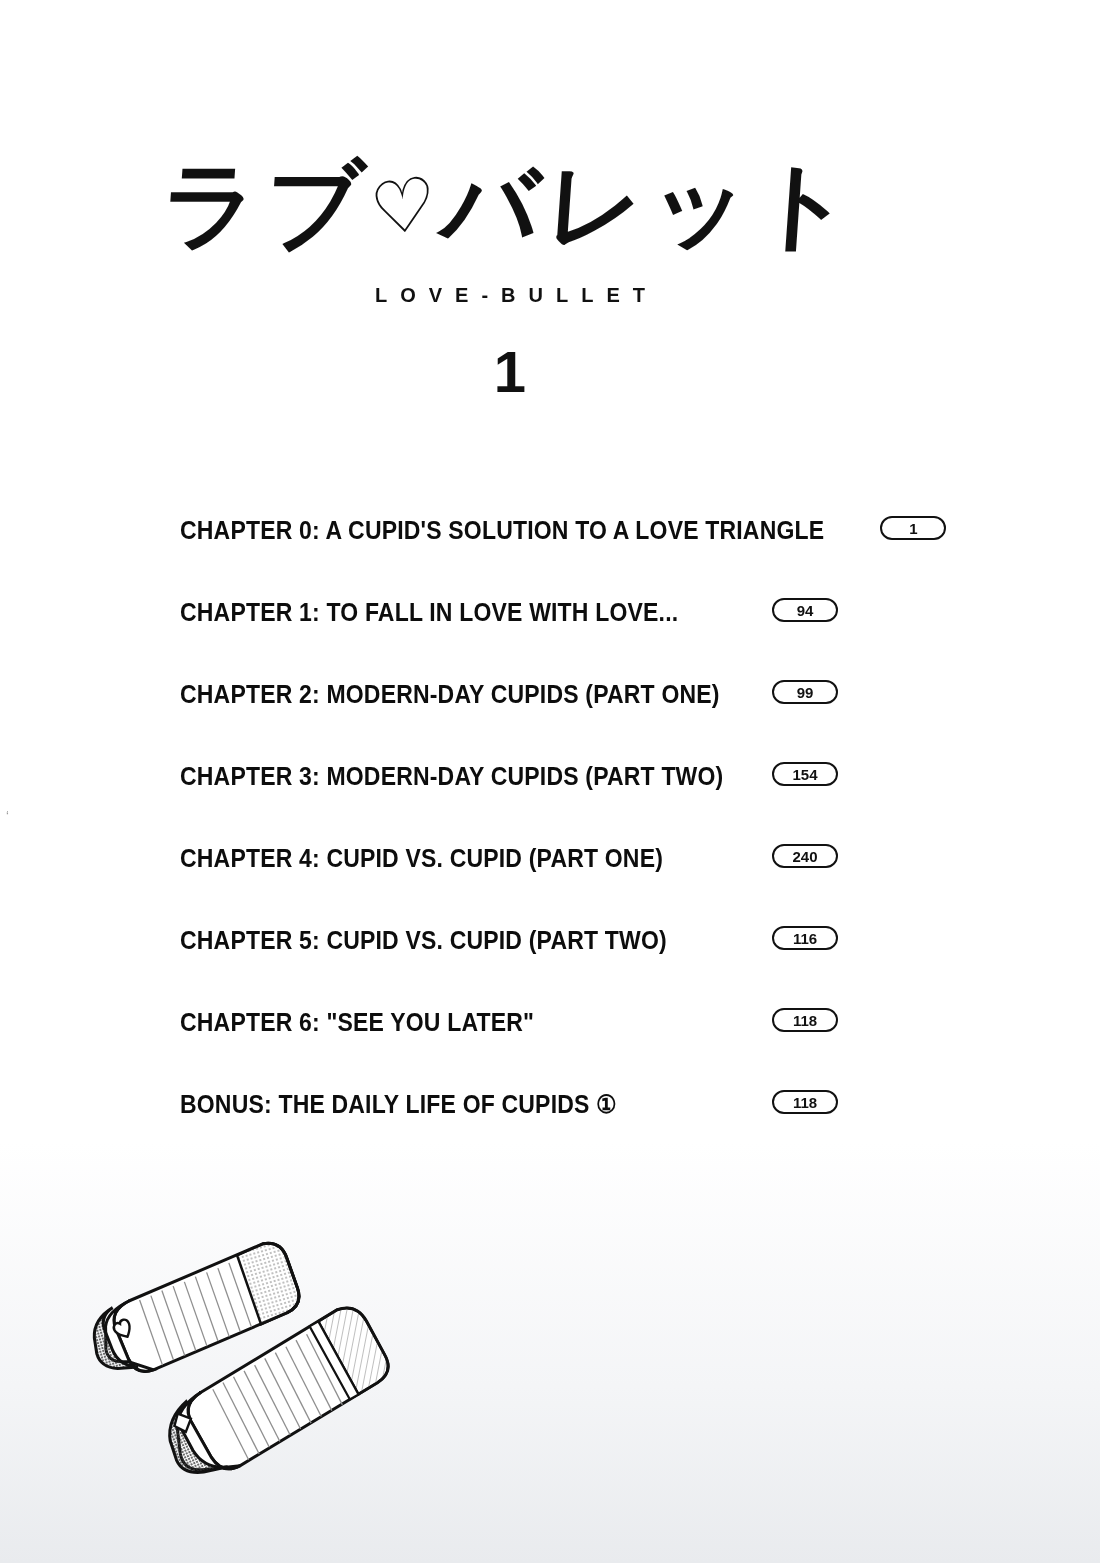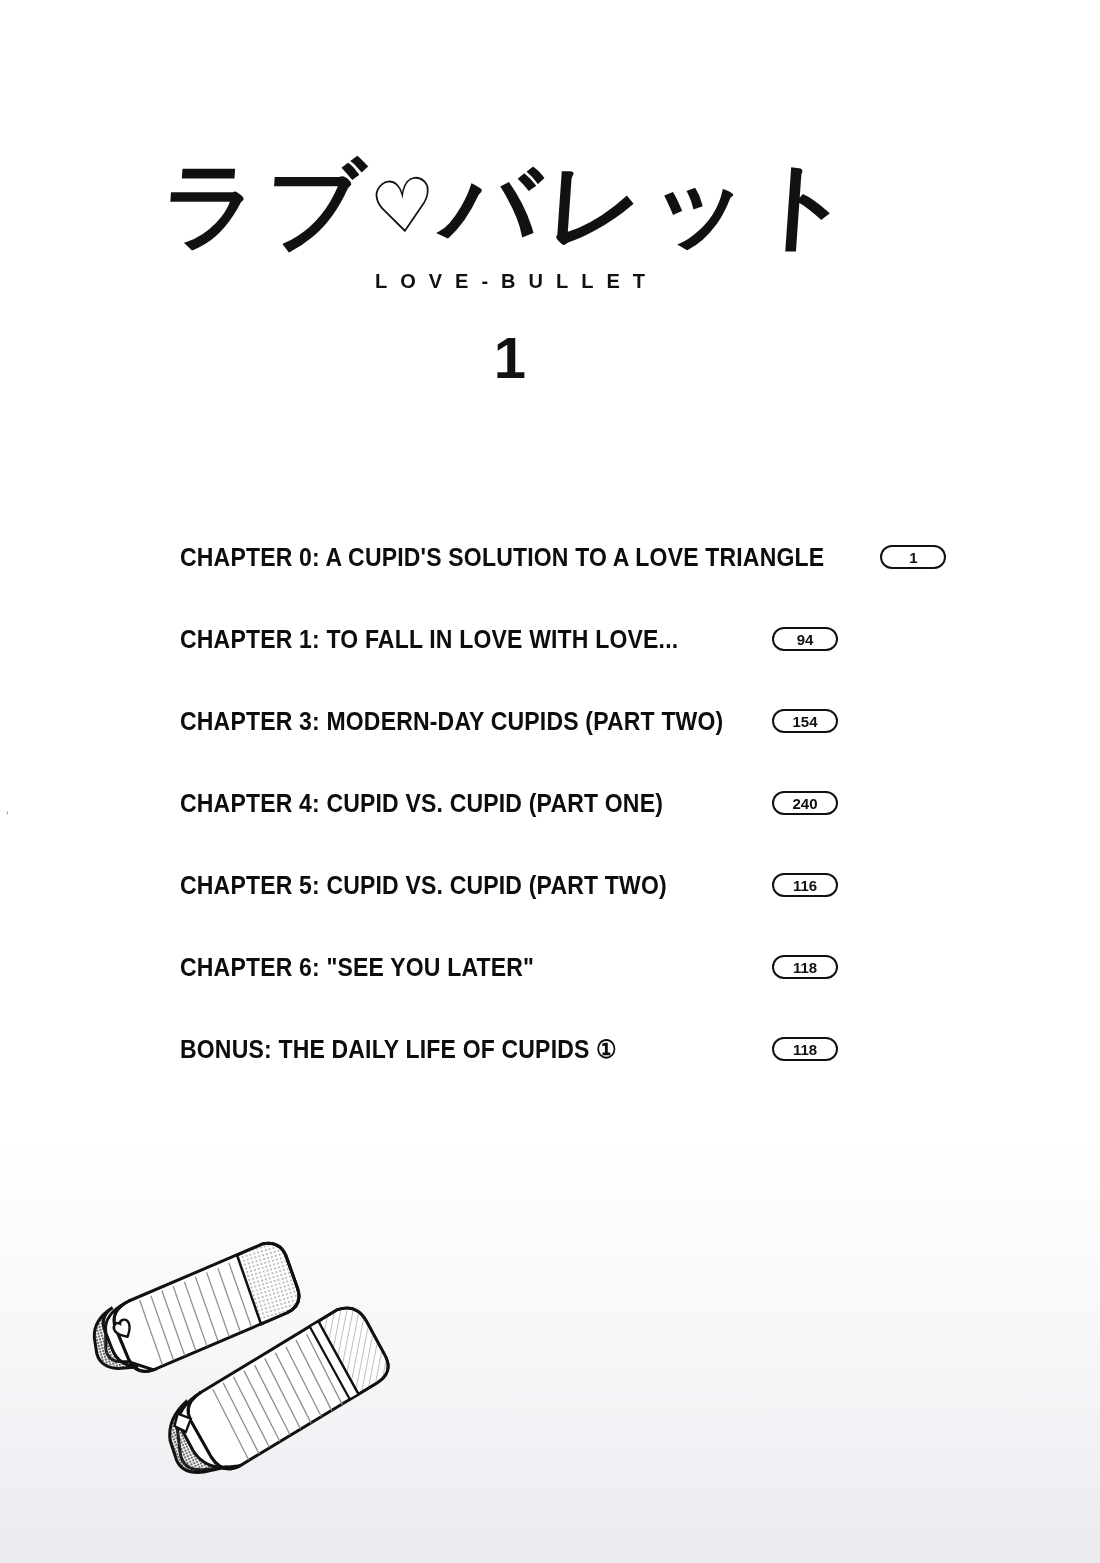--- a/index.html
+++ b/index.html
@@ -58,7 +58,7 @@
     transform: rotate(-8deg);
   }
   .logo-romaji {
-    margin-top: 10px;
+    margin-top: 24px;
     font-family: "Liberation Sans", sans-serif;
     font-size: 20px;
     font-weight: 700;

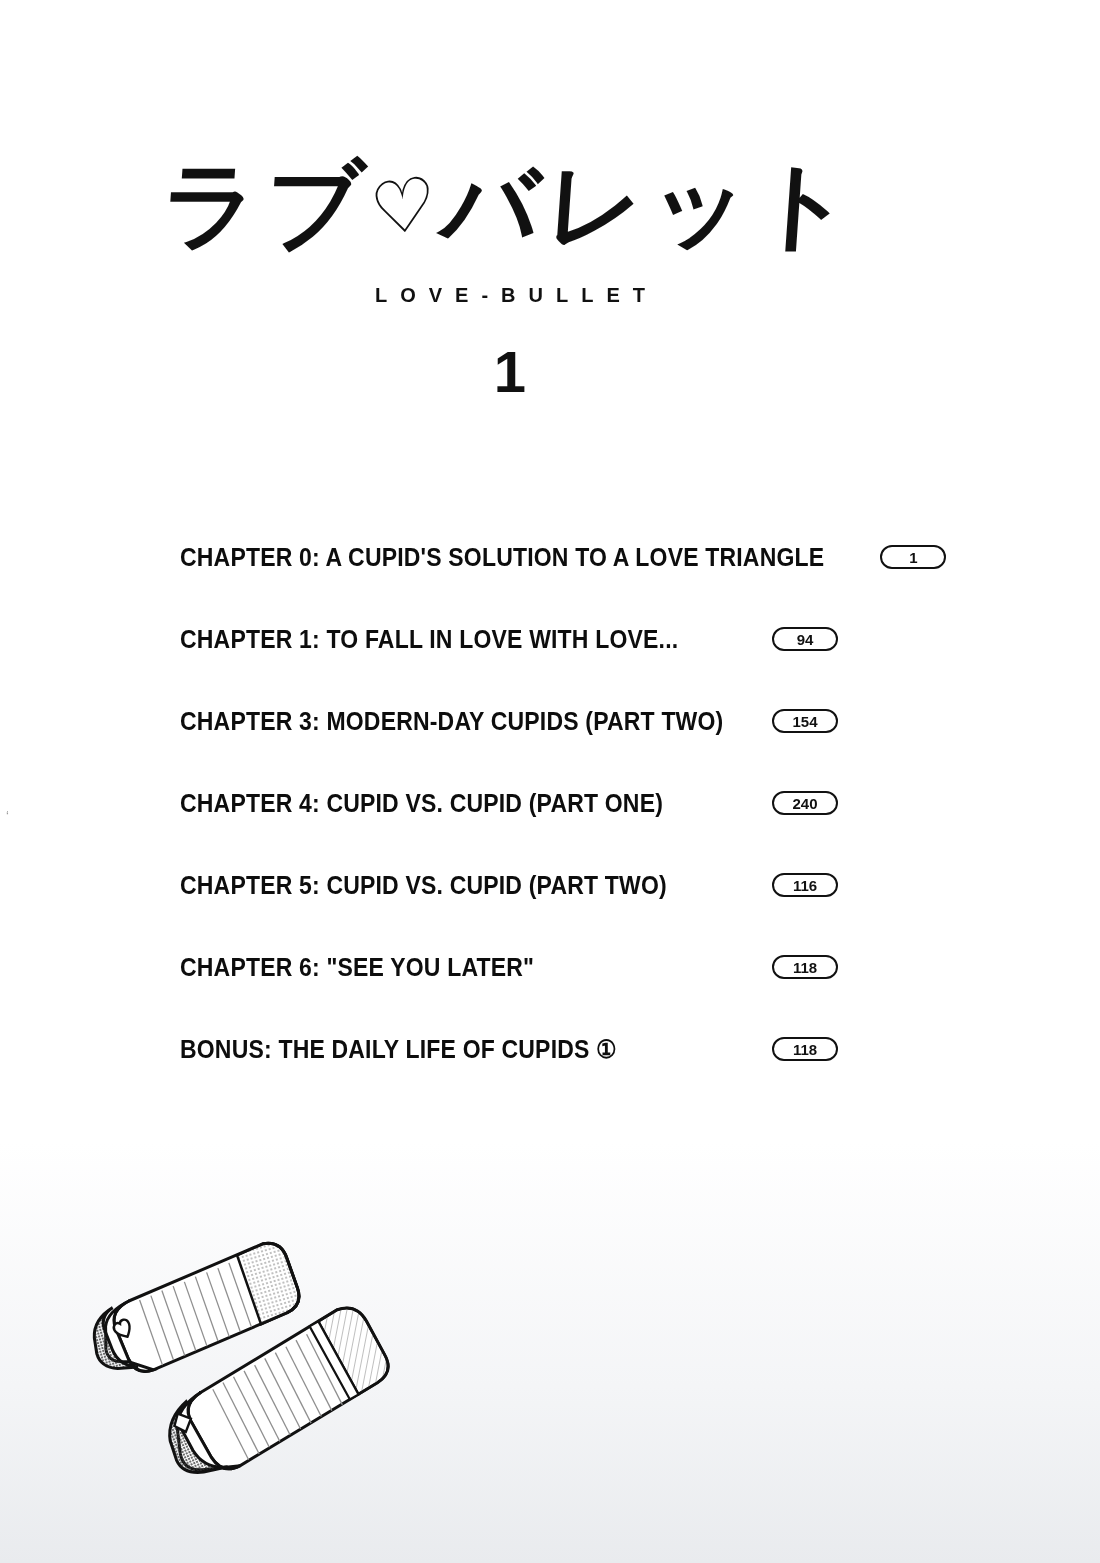--- a/index.html
+++ b/index.html
@@ -84,7 +84,6 @@
   }
   .toc-row {
     display: flex;
-    align-items: center;
     justify-content: space-between;
     height: 82px;
   }

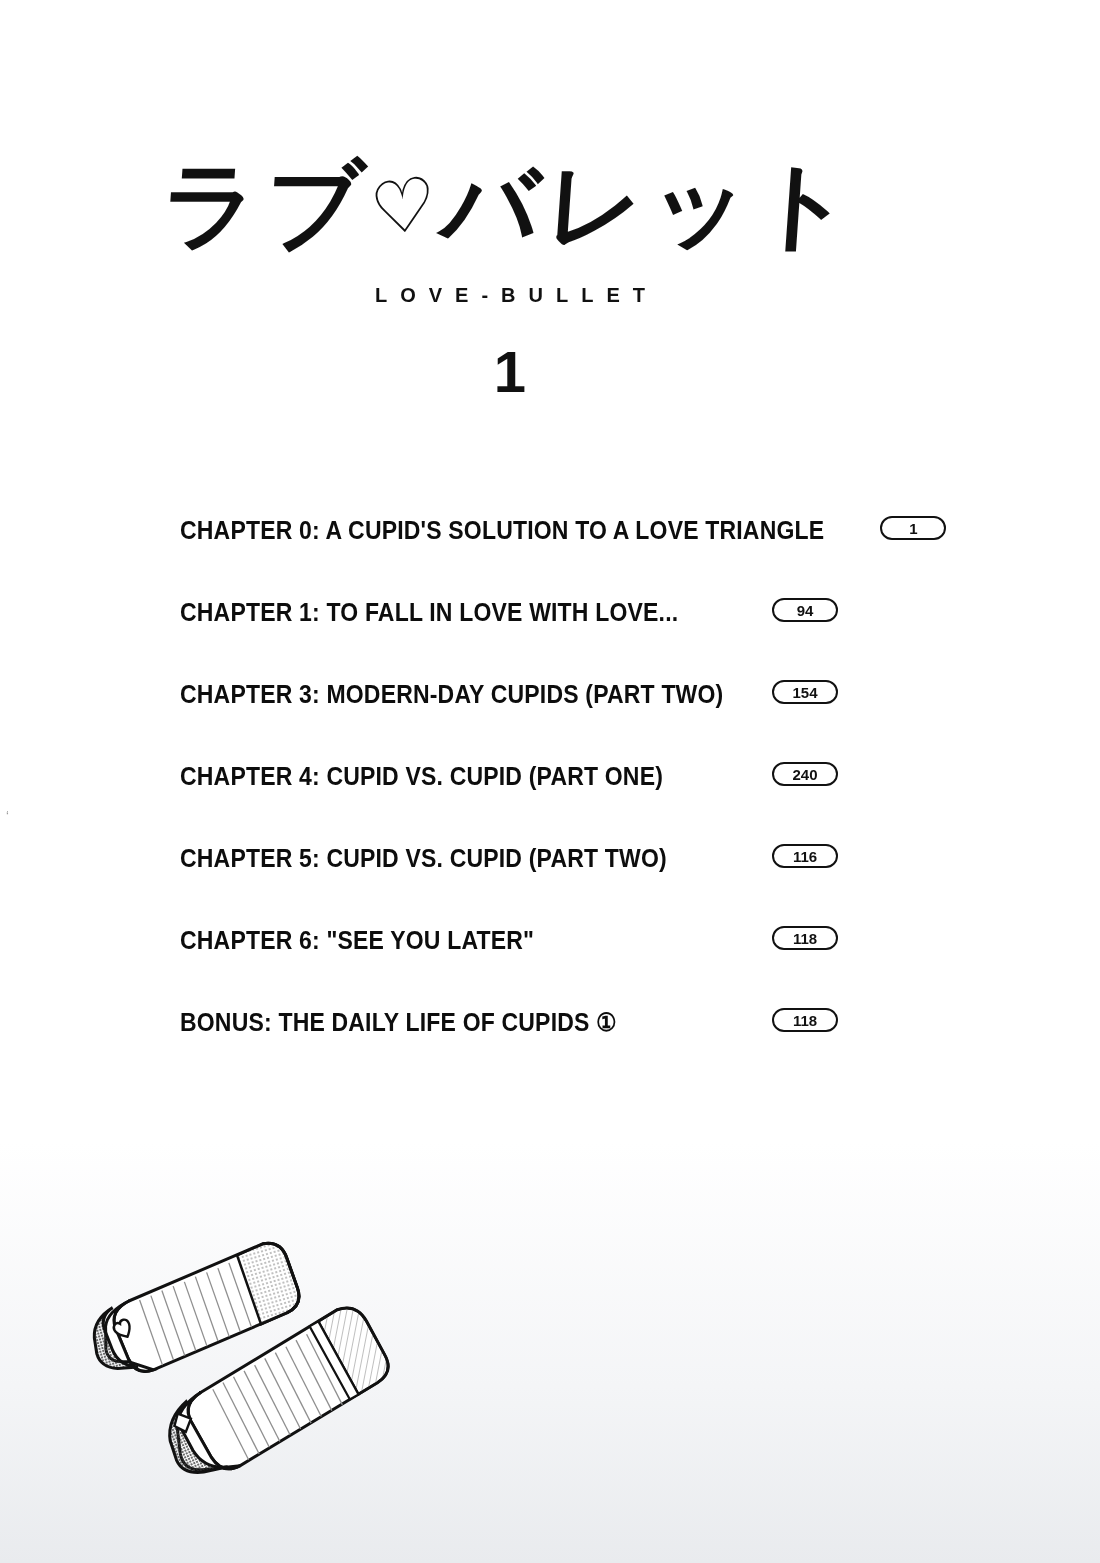--- a/index.html
+++ b/index.html
@@ -161,6 +161,10 @@
         <div class="toc-page">94</div>
       </div>
 
+      <div class="toc-row">
+        <div class="toc-title">CHAPTER 2: MODERN-DAY CUPIDS (PART ONE)</div>
+        <div class="toc-page">99</div>
+      </div>
 
       <div class="toc-row">
         <div class="toc-title">CHAPTER 3: MODERN-DAY CUPIDS (PART TWO)</div>

